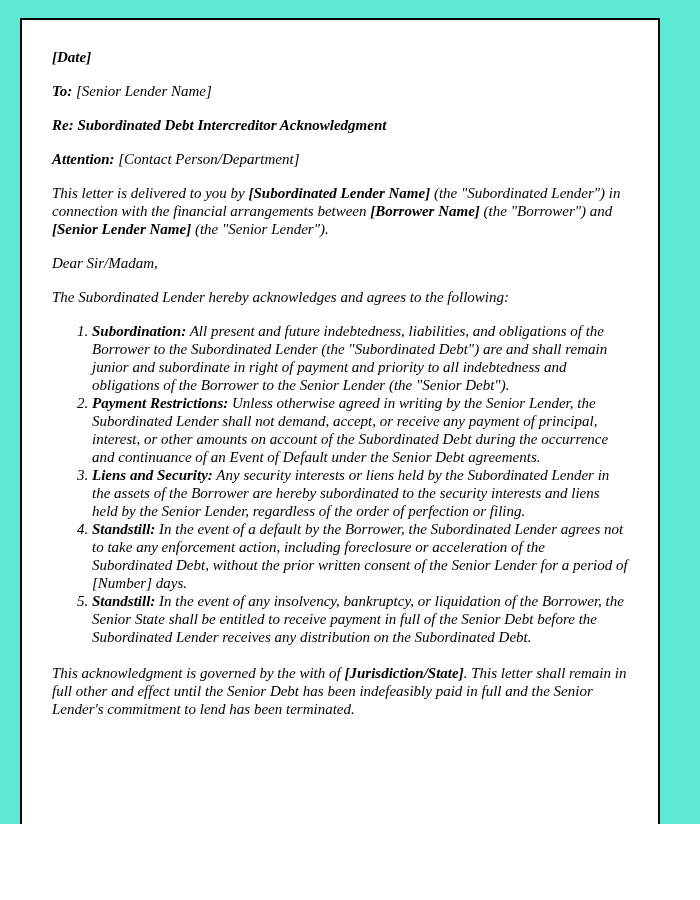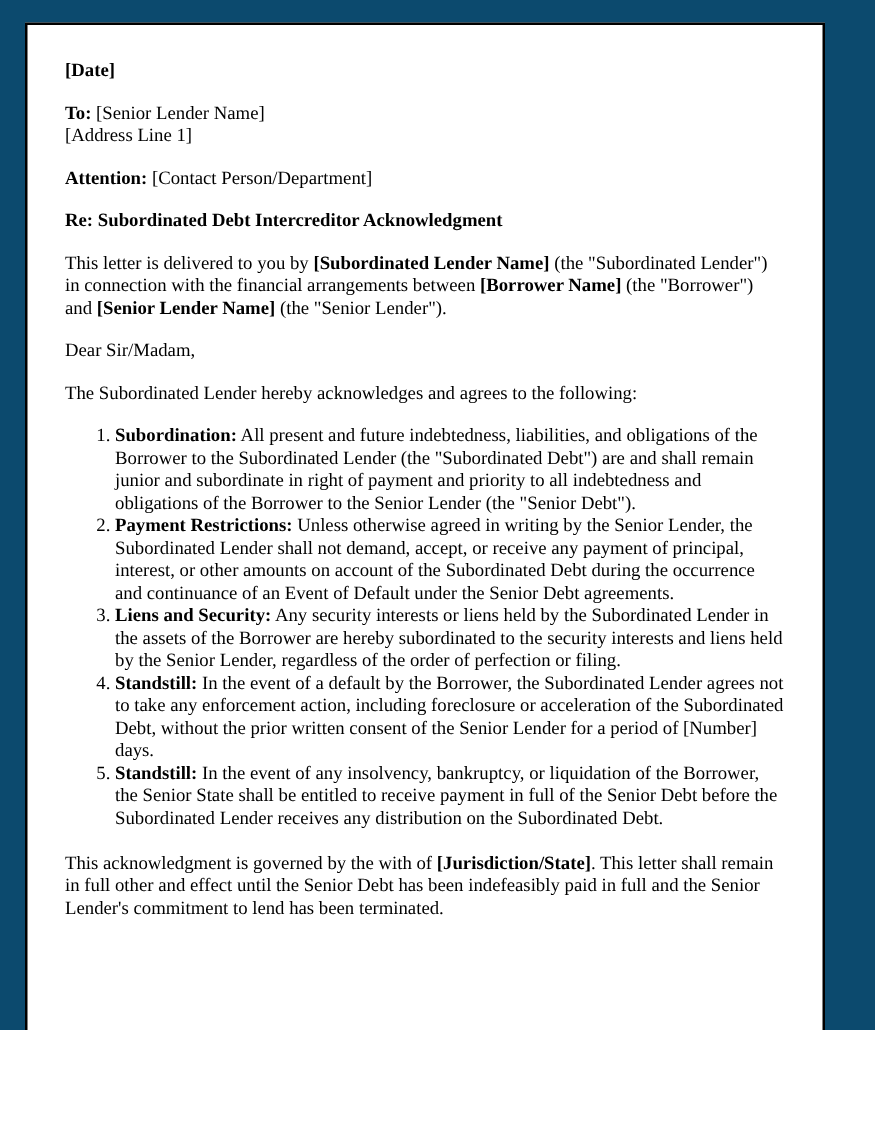--- a/index.html
+++ b/index.html
@@ -14,8 +14,9 @@
     position: relative;
     width: 700px;
     height: 824px;
-    background: #0c4a6e;
+    background: #5eead4;
     overflow: hidden;
+    font-style: italic;
   }
   .letter-frame {
     position: absolute;

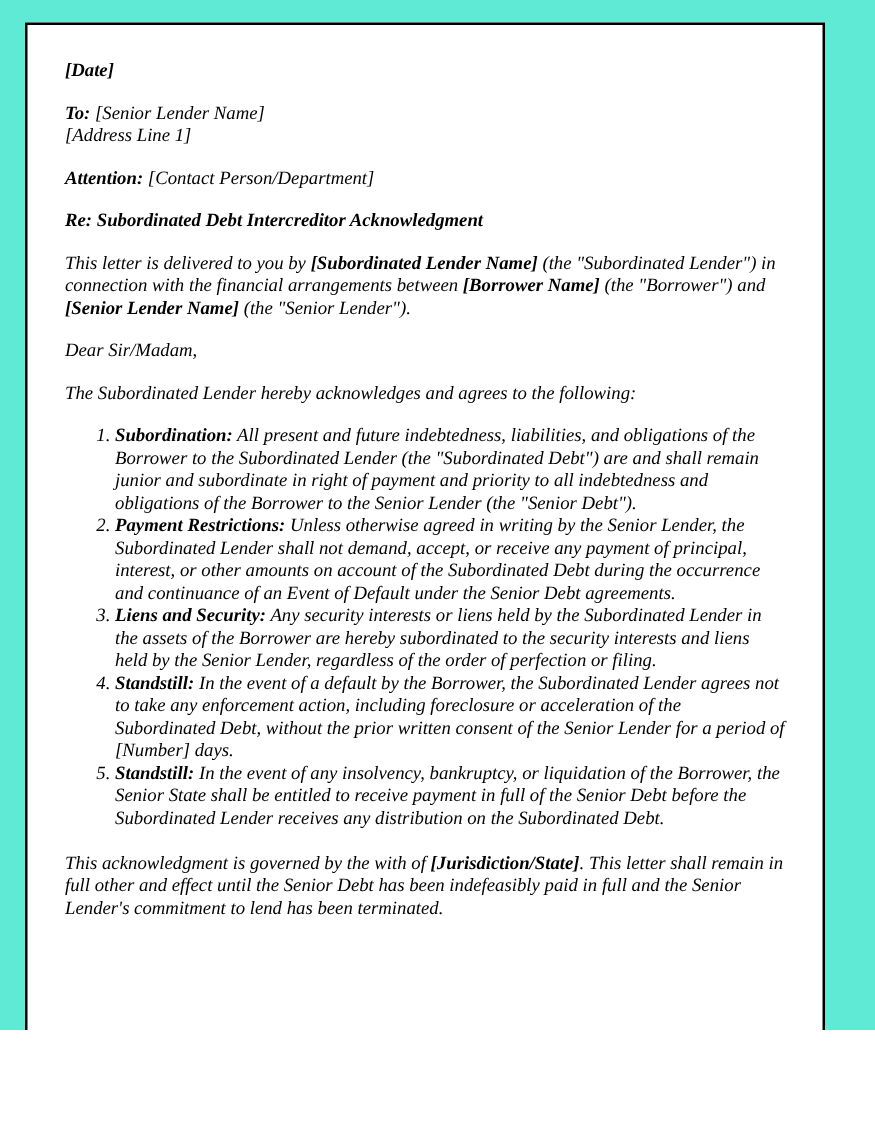--- a/index.html
+++ b/index.html
@@ -54,7 +54,6 @@
 
       <div class="para">
         <div><b>To:</b><span> [Senior Lender Name]</span></div>
-        <div>[Address Line 1]</div>
       </div>
 
       <div class="para"><b>Attention:</b><span> [Contact Person/Department]</span></div>

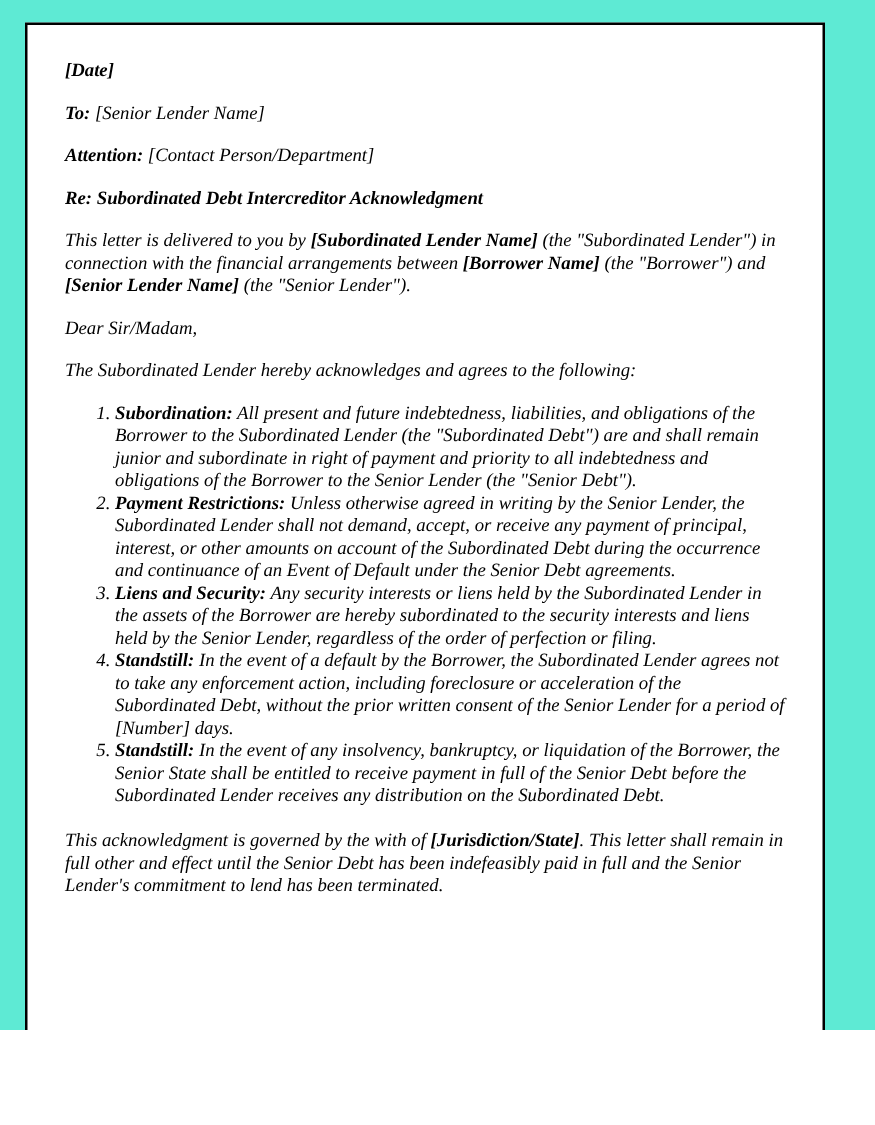--- a/index.html
+++ b/index.html
@@ -56,9 +56,9 @@
         <div><b>To:</b><span> [Senior Lender Name]</span></div>
       </div>
 
+      <div class="para bold">Re: Subordinated Debt Intercreditor Acknowledgment</div>
+
       <div class="para"><b>Attention:</b><span> [Contact Person/Department]</span></div>
-
-      <div class="para bold">Re: Subordinated Debt Intercreditor Acknowledgment</div>
 
       <div class="para"><span>This letter is delivered to you by </span><b>[Subordinated Lender Name]</b><span> (the "Subordinated Lender") in connection with the financial arrangements between </span><b>[Borrower Name]</b><span> (the "Borrower") and </span><b>[Senior Lender Name]</b><span> (the "Senior Lender").</span></div>
 

